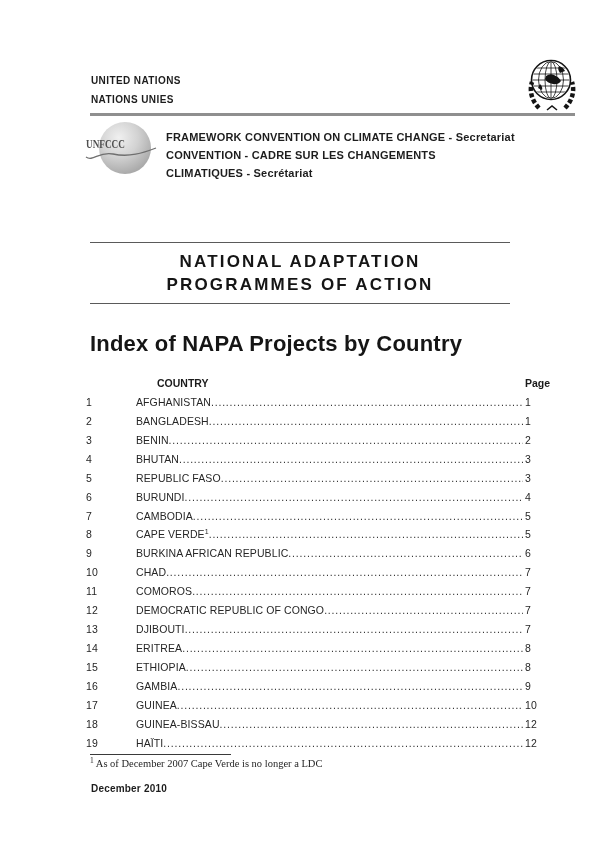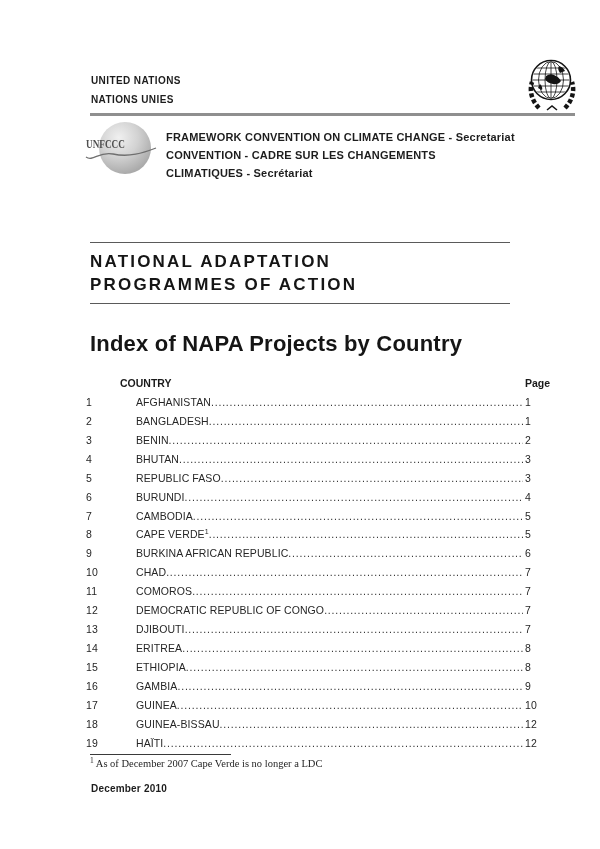--- a/index.html
+++ b/index.html
@@ -37,7 +37,7 @@
   #title-rule-top { top:242px; }
   #title-rule-bottom { top:303px; }
   #doc-title {
-    left:90px; top:251px; width:420px; 
+    left:90px; top:251px; width:420px; text-align:center;
     font-size:17px; font-weight:bold; letter-spacing:2.2px; line-height:22.5px;
     white-space:nowrap; color:#151515;
   }

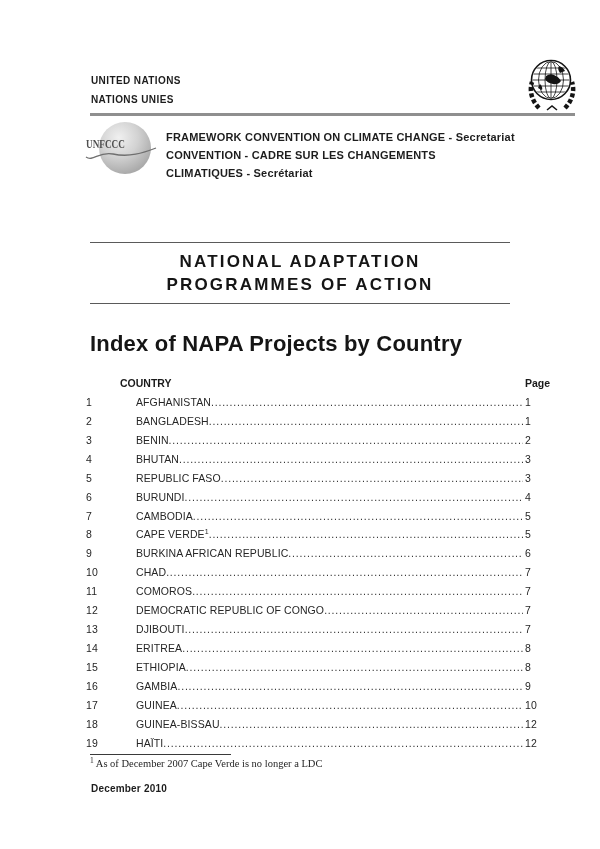--- a/index.html
+++ b/index.html
@@ -48,7 +48,7 @@
 
   
   #index-table { left:86px; top:377px; width:479px; }
-  .thead { display:flex; font-size:10.5px; font-weight:bold; height:19px; color:#1a1a1a; }
+  .thead { display:flex; font-size:10.5px; font-weight:bold; height:19px; color:#1a1a1a;gap:37px; }
   .col-num { width:34px; flex:none; }
   .col-name { flex:1; overflow:hidden; }
   .col-page { width:40px; flex:none; text-align:left; }

